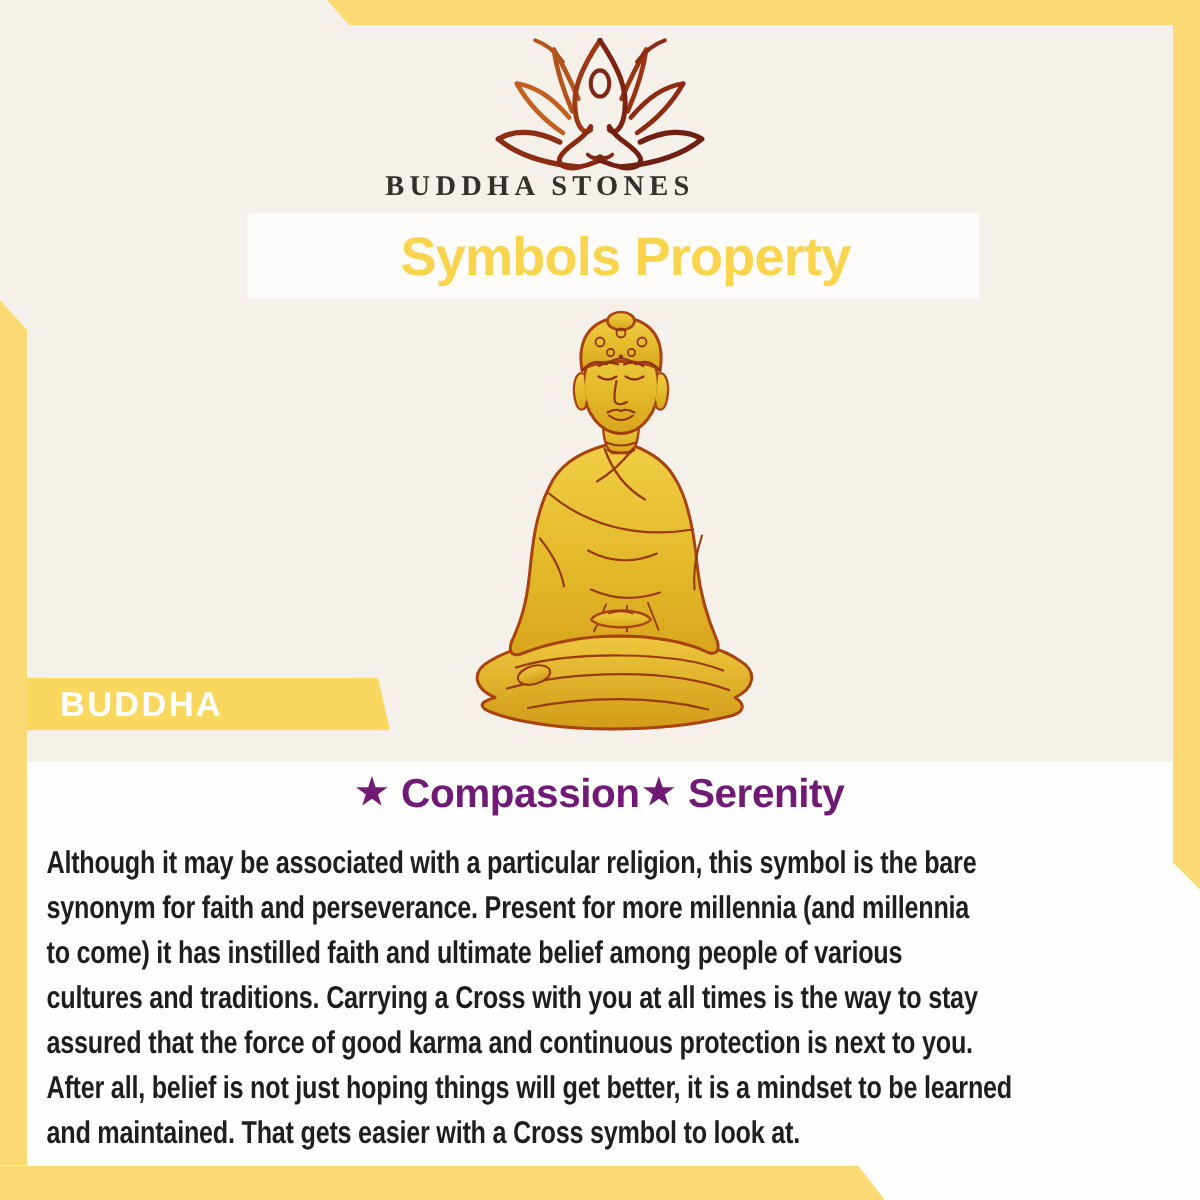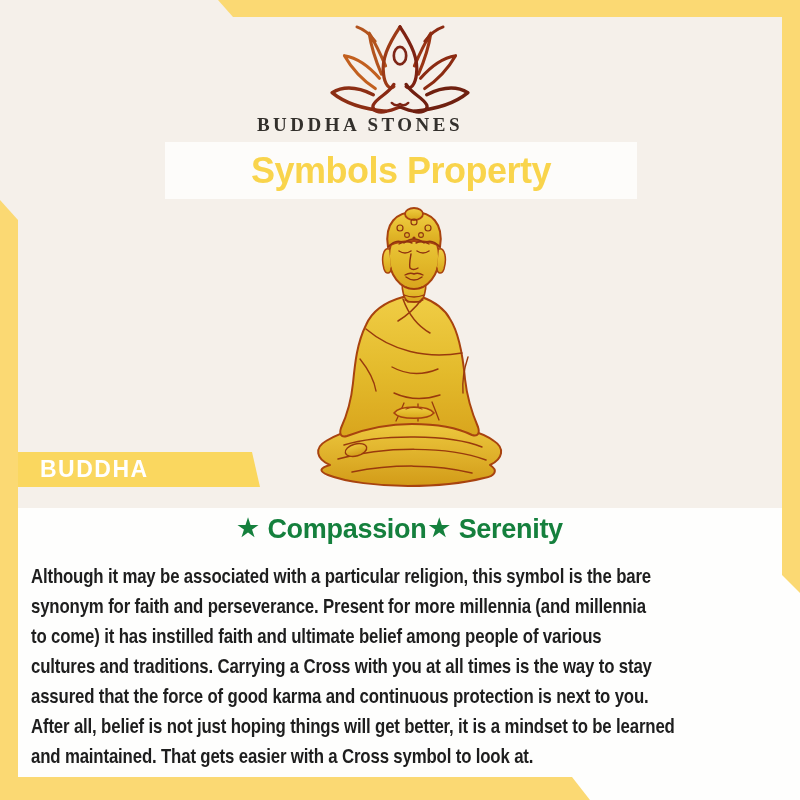--- a/index.html
+++ b/index.html
@@ -29,7 +29,7 @@
   
   .title-band{
     position:absolute;left:165px;top:142px;width:472px;height:57px;
-    background:#FDFCFA;text-align:center;
+    background:#FDFCFA;text-align:center;padding-left:16px;
   }
   .page-title{
     margin:0;line-height:57px;font-size:36px;font-weight:700;

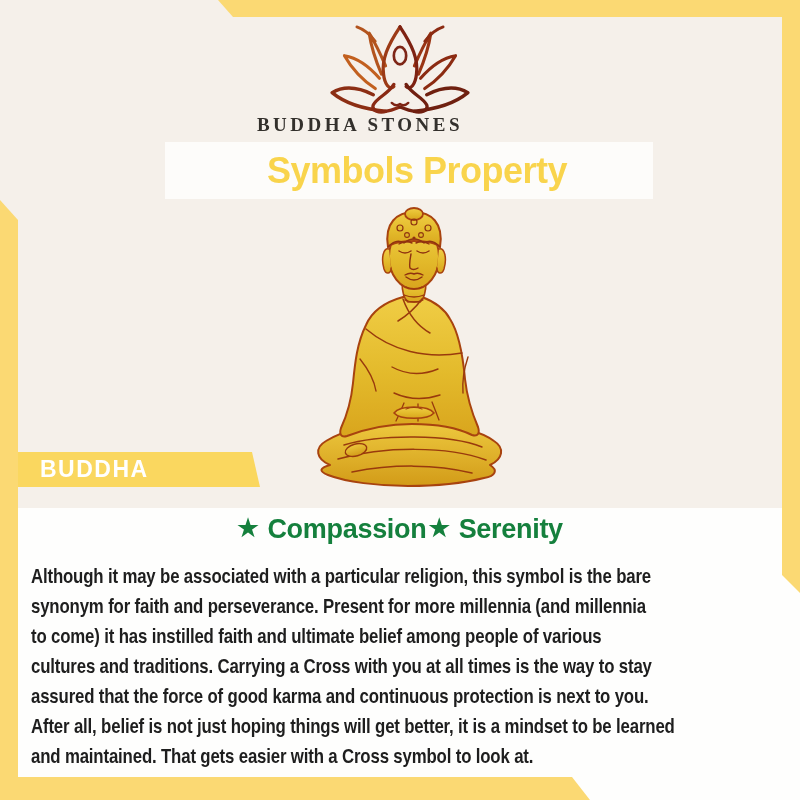--- a/index.html
+++ b/index.html
@@ -49,7 +49,7 @@
   
   .keywords{
     position:absolute;left:0;top:514px;width:800px;text-align:center;
-    color:#15803d;font-weight:700;font-size:27px;letter-spacing:-0.3px;
+    color:#701a75;font-weight:700;font-size:27px;letter-spacing:-0.3px;
   }
   .keywords .star{font-size:24px;position:relative;top:-2px;}
   .keywords .kw1{margin-left:9px;}

